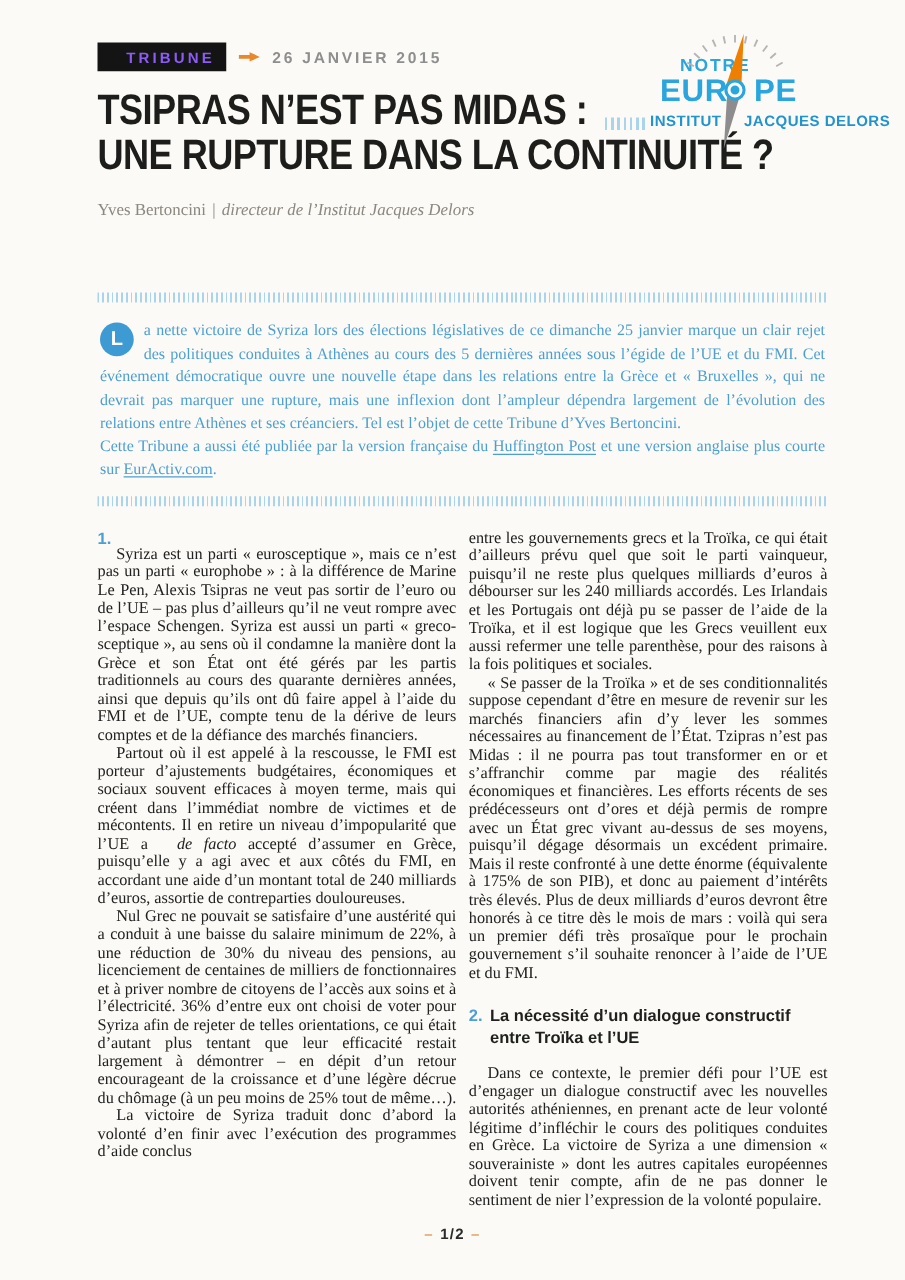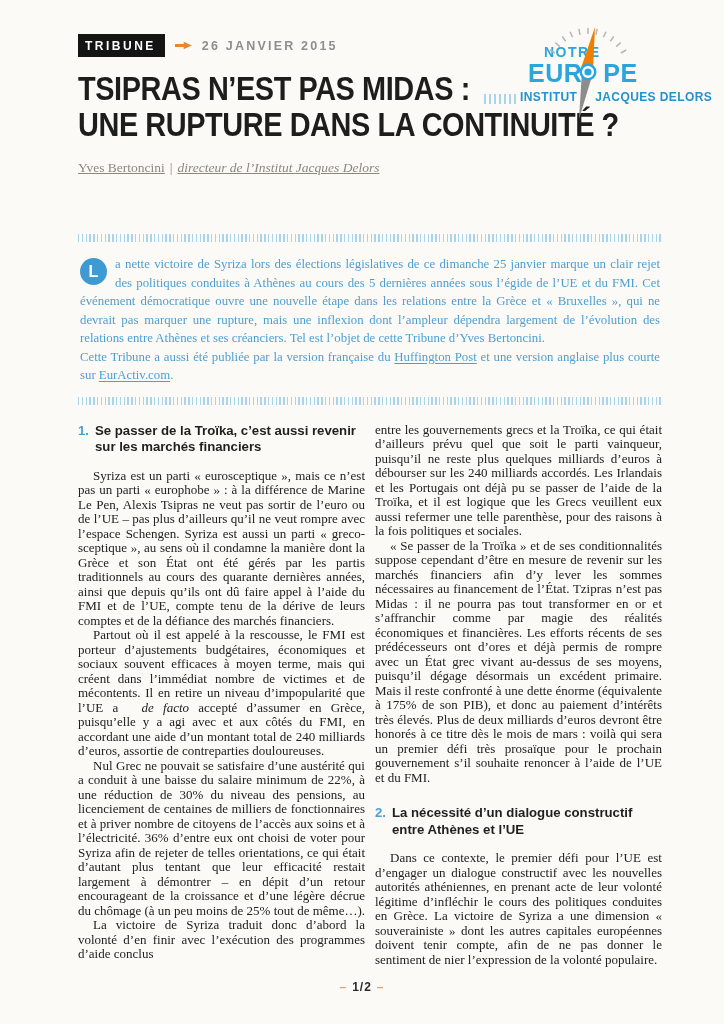--- a/index.html
+++ b/index.html
@@ -13,8 +13,8 @@
   
   .kicker-row{display:flex;align-items:center;gap:10px;margin-bottom:13px;}
   .kicker{
-    background:#141414;color:#ffffff;font-family:"Liberation Sans",sans-serif;
-    font-weight:bold;font-size:12px;letter-spacing:2.5px;padding:5px 9px 4px 7px;
+    background:#141414;color:#8b5cf6;font-family:"Liberation Sans",sans-serif;
+    font-weight:bold;font-size:12px;letter-spacing:2.5px;padding:5px 9px 4px 23px;
   }
   .date-arrow{
     width:17px;height:9px;background:#e8872b;

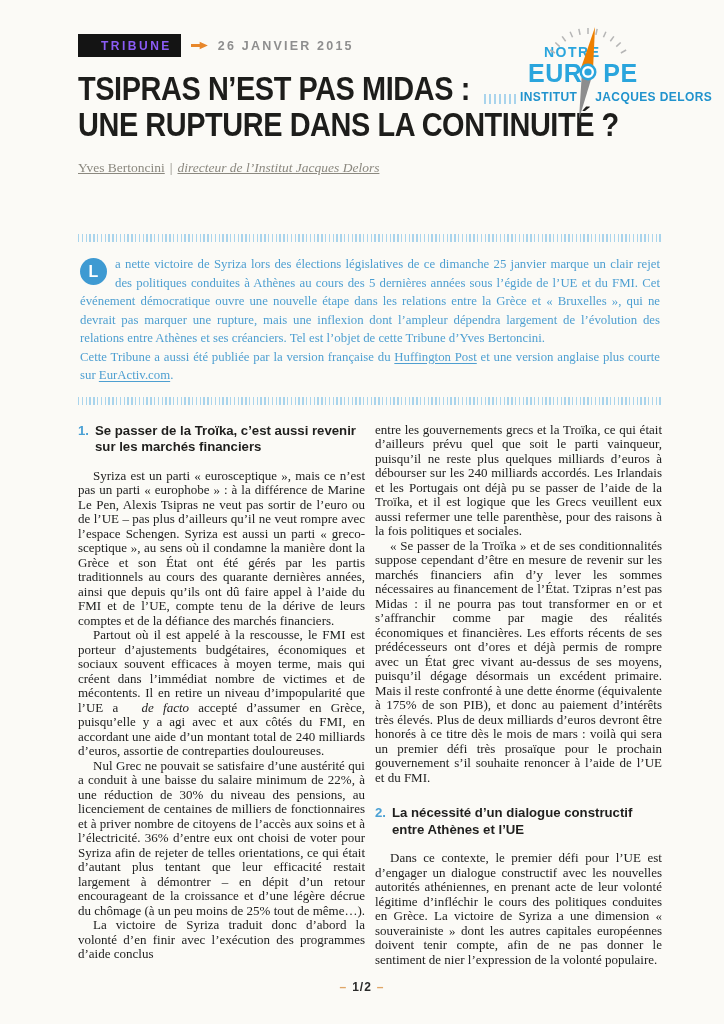--- a/index.html
+++ b/index.html
@@ -30,7 +30,7 @@
     line-height:36px;letter-spacing:-0.5px;transform:scaleX(0.85);
     transform-origin:left top;white-space:nowrap;
   }
-  .author-line{margin-top:9px;font-size:13.5px;color:#8b887f;text-decoration:underline;}
+  .author-line{margin-top:9px;font-size:13.5px;color:#8b887f;}
   .author-sep{margin:0 5px;color:#8b887f;}
   .author-role{font-style:italic;}
 

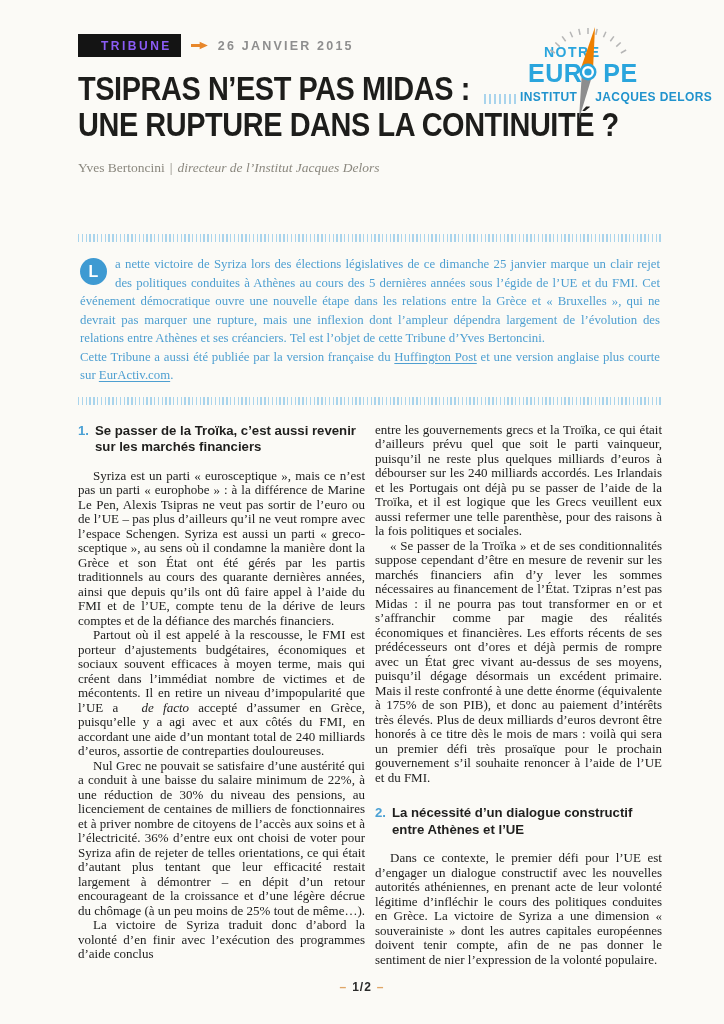--- a/index.html
+++ b/index.html
@@ -160,7 +160,6 @@
     <div class="col">
       <div class="sec-head">
         <span class="sec-num">1.</span>
-        <span>Se passer de la Troïka, c’est aussi revenir sur les marchés financiers</span>
       </div>
       <p class="indent">Syriza est un parti « eurosceptique », mais ce n’est pas un parti « europhobe » : à la différence de Marine Le Pen, Alexis Tsipras ne veut pas sortir de l’euro ou de l’UE – pas plus d’ailleurs qu’il ne veut rompre avec l’espace Schengen. Syriza est aussi un parti « greco-sceptique », au sens où il condamne la manière dont la Grèce et son État ont été gérés par les partis traditionnels au cours des quarante dernières années, ainsi que depuis qu’ils ont dû faire appel à l’aide du FMI et de l’UE, compte tenu de la dérive de leurs comptes et de la défiance des marchés financiers.</p>
       <p class="indent">Partout où il est appelé à la rescousse, le FMI est porteur d’ajustements budgétaires, économiques et sociaux souvent efficaces à moyen terme, mais qui créent dans l’immédiat nombre de victimes et de mécontents. Il en retire un niveau d’impopularité que l’UE a <em>de facto</em> accepté d’assumer en Grèce, puisqu’elle y a agi avec et aux côtés du FMI, en accordant une aide d’un montant total de 240 milliards d’euros, assortie de contreparties douloureuses.</p>

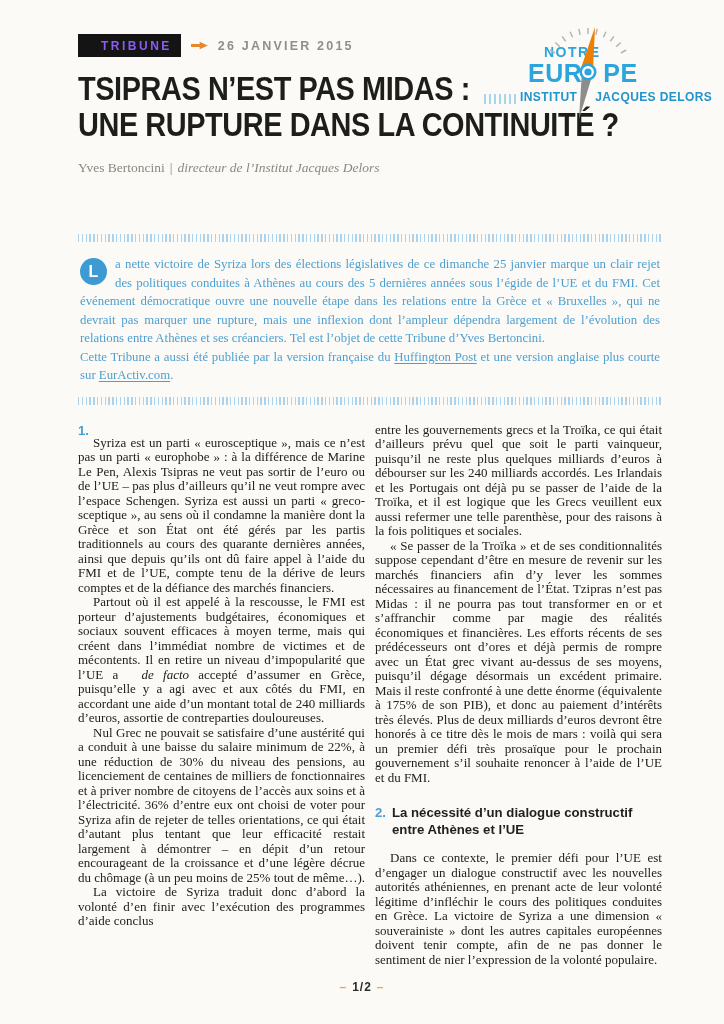--- a/index.html
+++ b/index.html
@@ -171,7 +171,7 @@
       <p class="indent">« Se passer de la Troïka » et de ses conditionnalités suppose cependant d’être en mesure de revenir sur les marchés financiers afin d’y lever les sommes nécessaires au financement de l’État. Tzipras n’est pas Midas : il ne pourra pas tout transformer en or et s’affranchir comme par magie des réalités économiques et financières. Les efforts récents de ses prédécesseurs ont d’ores et déjà permis de rompre avec un État grec vivant au-dessus de ses moyens, puisqu’il dégage désormais un excédent primaire. Mais il reste confronté à une dette énorme (équivalente à 175% de son PIB), et donc au paiement d’intérêts très élevés. Plus de deux milliards d’euros devront être honorés à ce titre dès le mois de mars : voilà qui sera un premier défi très prosaïque pour le prochain gouvernement s’il souhaite renoncer à l’aide de l’UE et du FMI.</p>
       <div class="sec-head second">
         <span class="sec-num">2.</span>
-        <span>La nécessité d’un dialogue constructif entre Athènes et l’UE</span>
+        <span>La nécessité d’un dialogue constructif entre Troïka et l’UE</span>
       </div>
       <p class="indent">Dans ce contexte, le premier défi pour l’UE est d’engager un dialogue constructif avec les nouvelles autorités athéniennes, en prenant acte de leur volonté légitime d’infléchir le cours des politiques conduites en Grèce. La victoire de Syriza a une dimension « souverainiste » dont les autres capitales européennes doivent tenir compte, afin de ne pas donner le sentiment de nier l’expression de la volonté populaire.</p>
     </div>

